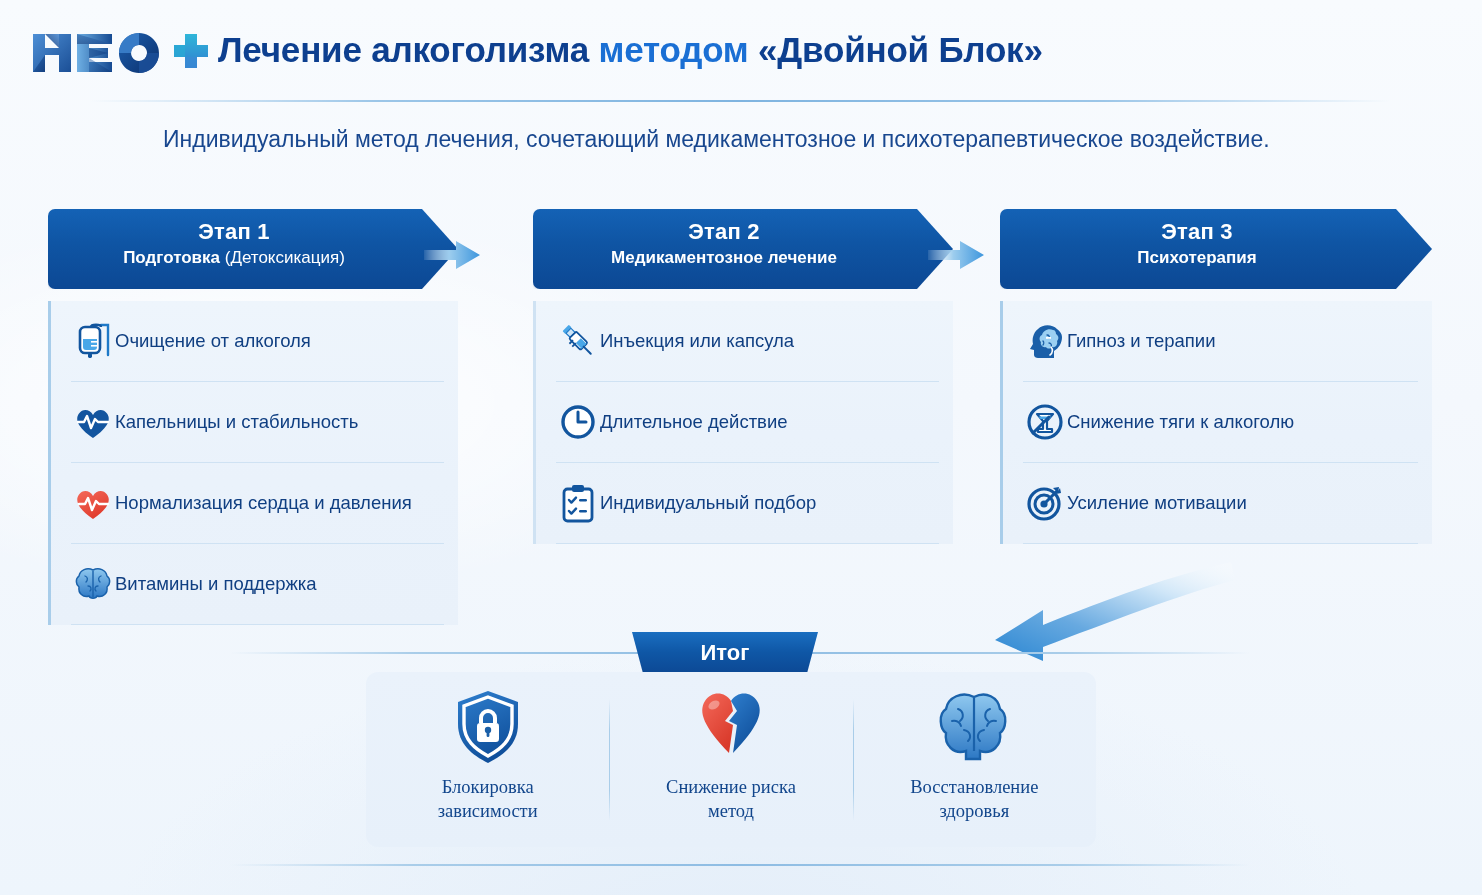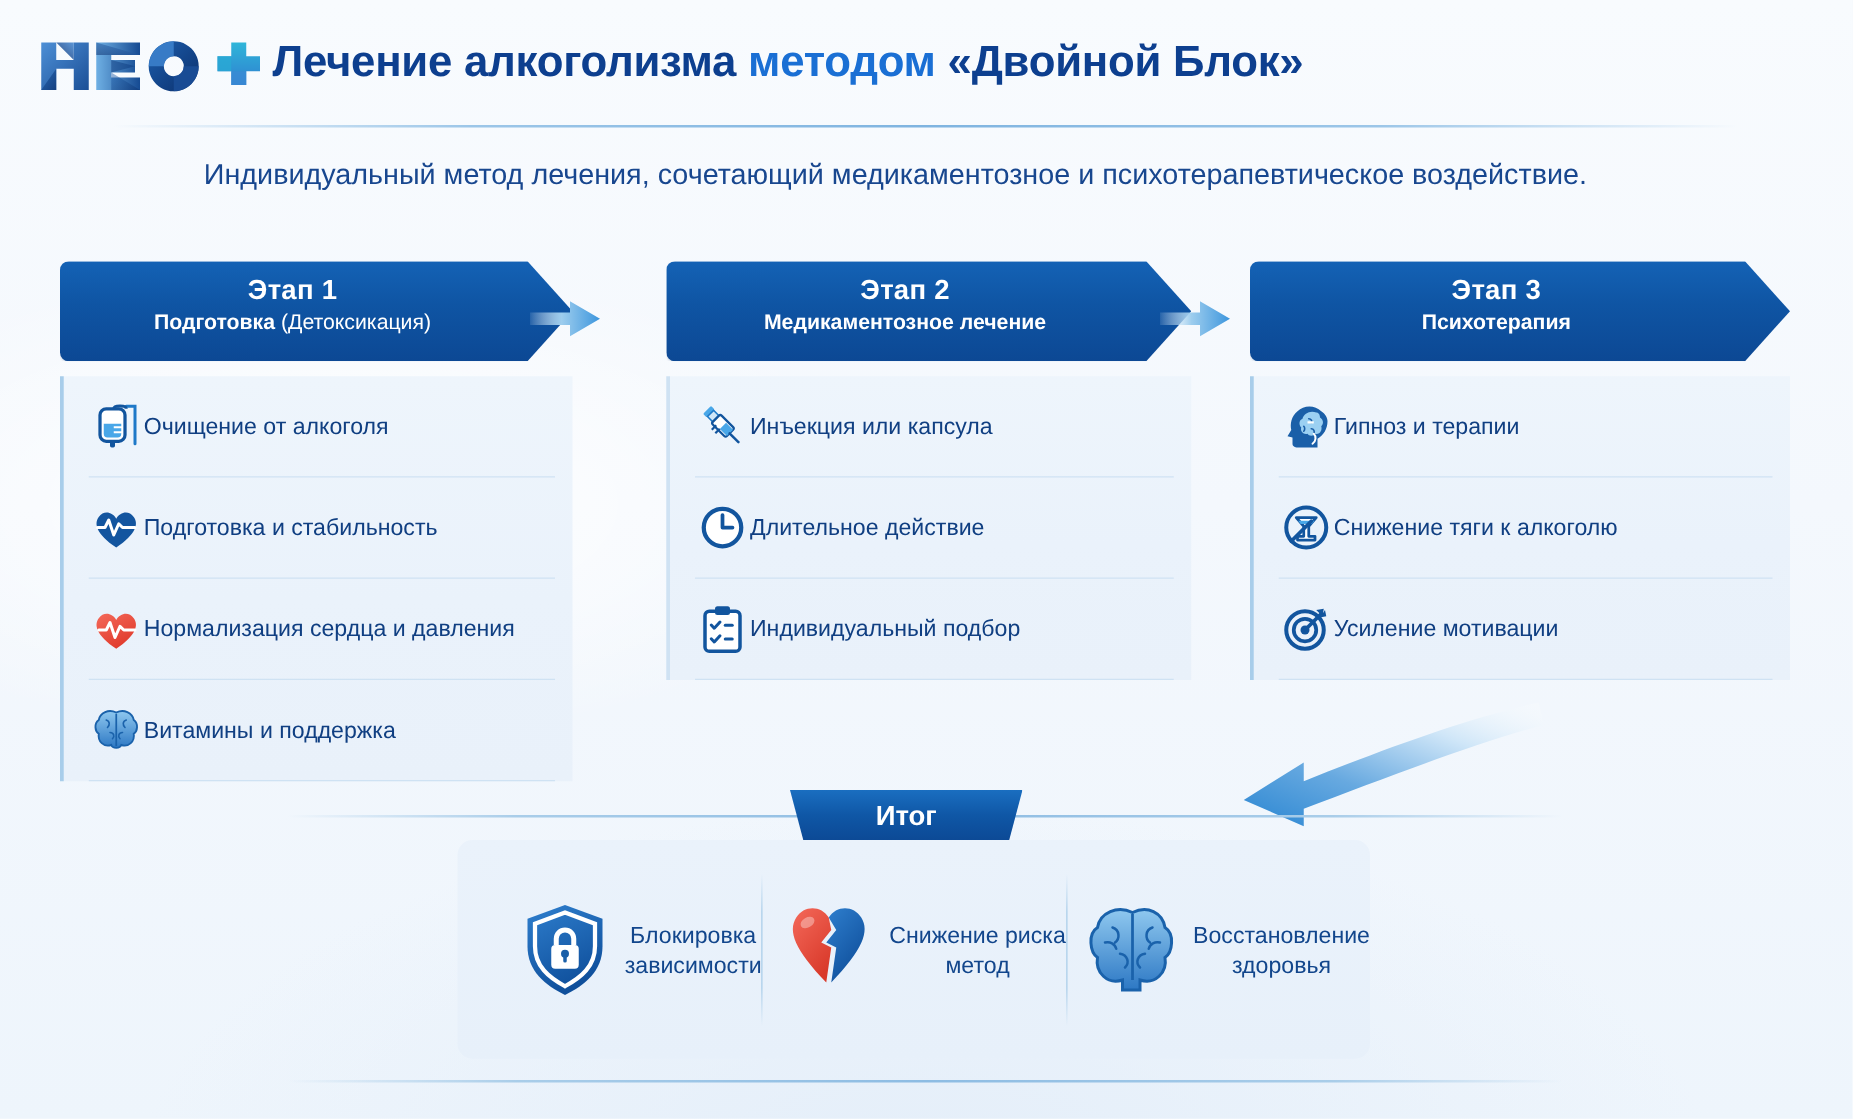--- a/index.html
+++ b/index.html
@@ -286,7 +286,7 @@
             <path d="M7,22 h6 l3,-6 l4,12 l4,-9 l3,3 h10" fill="none" stroke="#ffffff" stroke-width="2.4" stroke-linejoin="round" stroke-linecap="round"></path>
           </svg>
         </span>
-        <span class="feat-label">Подготовка и стабильность</span>
+        <span class="feat-label">Капельницы и стабильность</span>
       </div>
 
       <div class="feat">

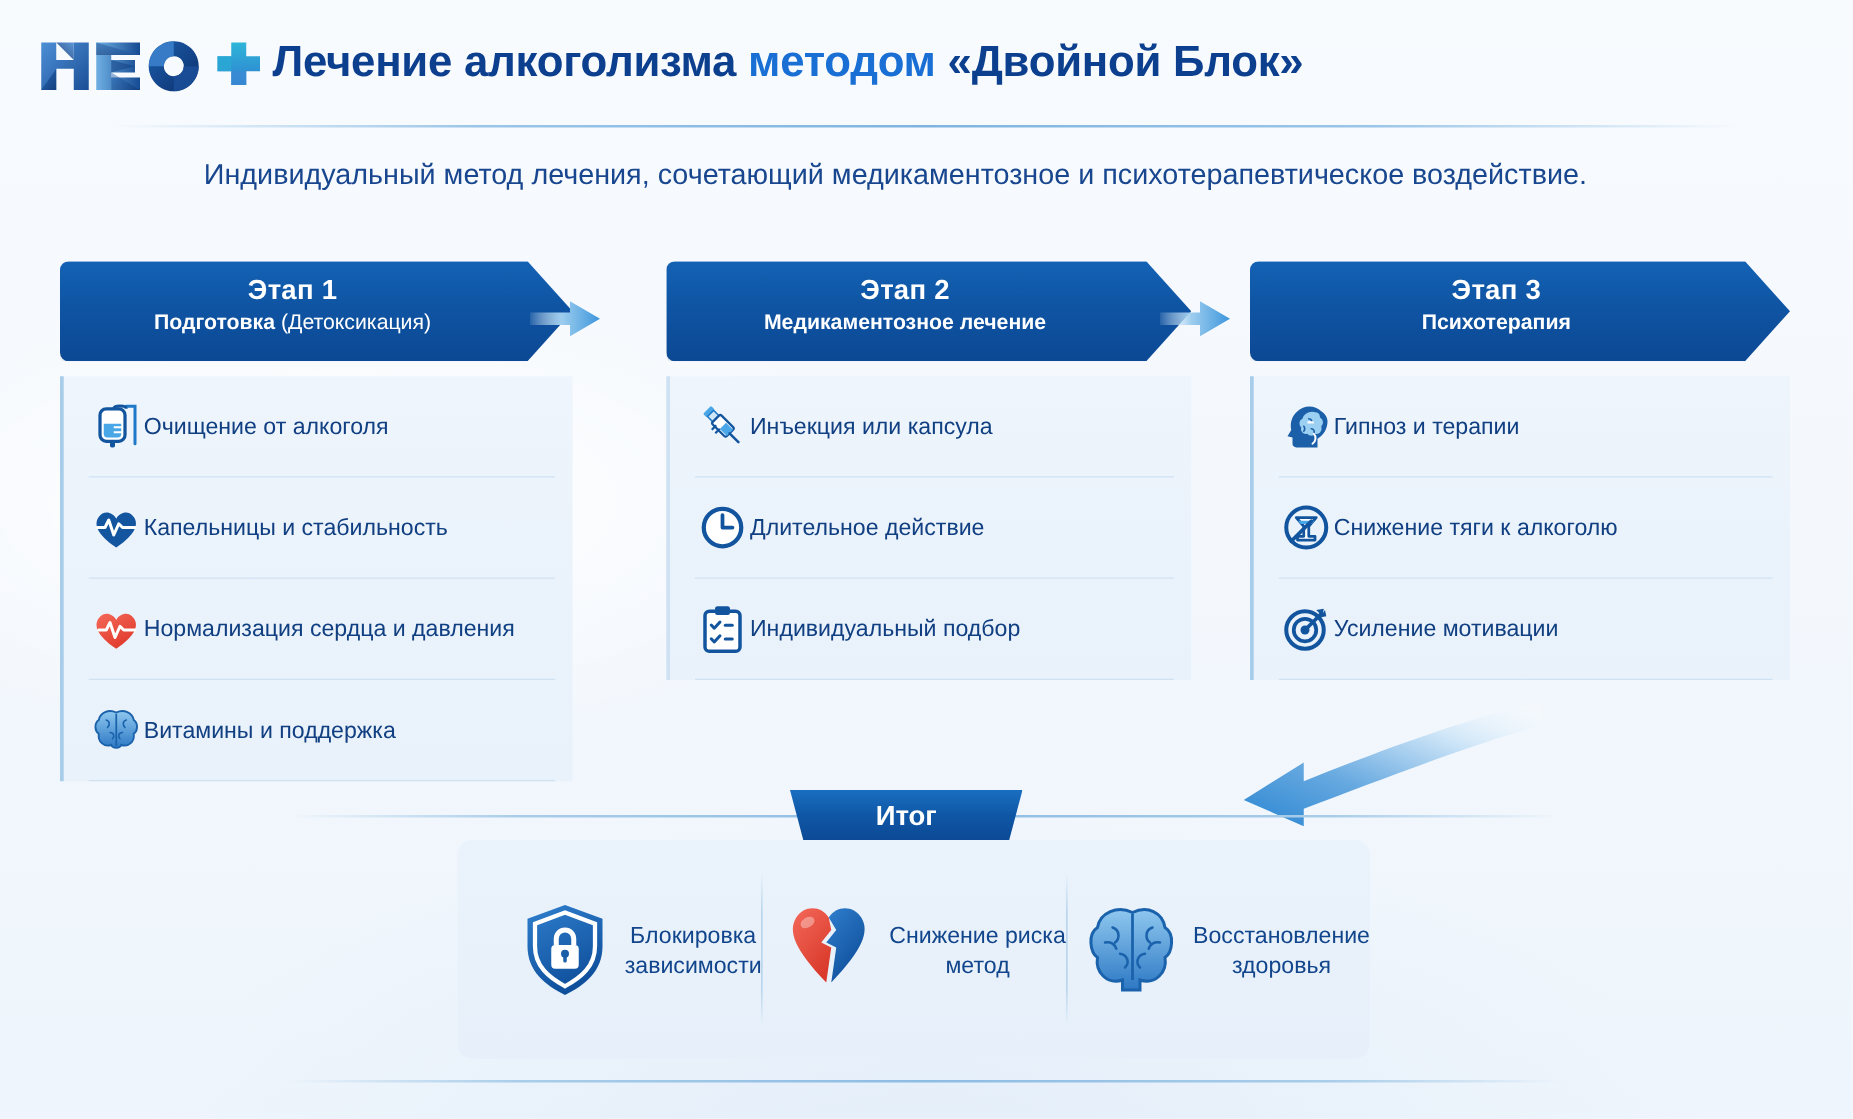--- a/index.html
+++ b/index.html
@@ -168,9 +168,11 @@
     position: relative;
     height: 150px;
     display: flex;
+    flex-direction: column;
     align-items: center;
-    justify-content: flex-end;
+    justify-content: flex-start;
     gap: 6px;
+    font-family: Liberation Serif, serif;
   }
   .result-col + .result-col::before {
     content: "";

